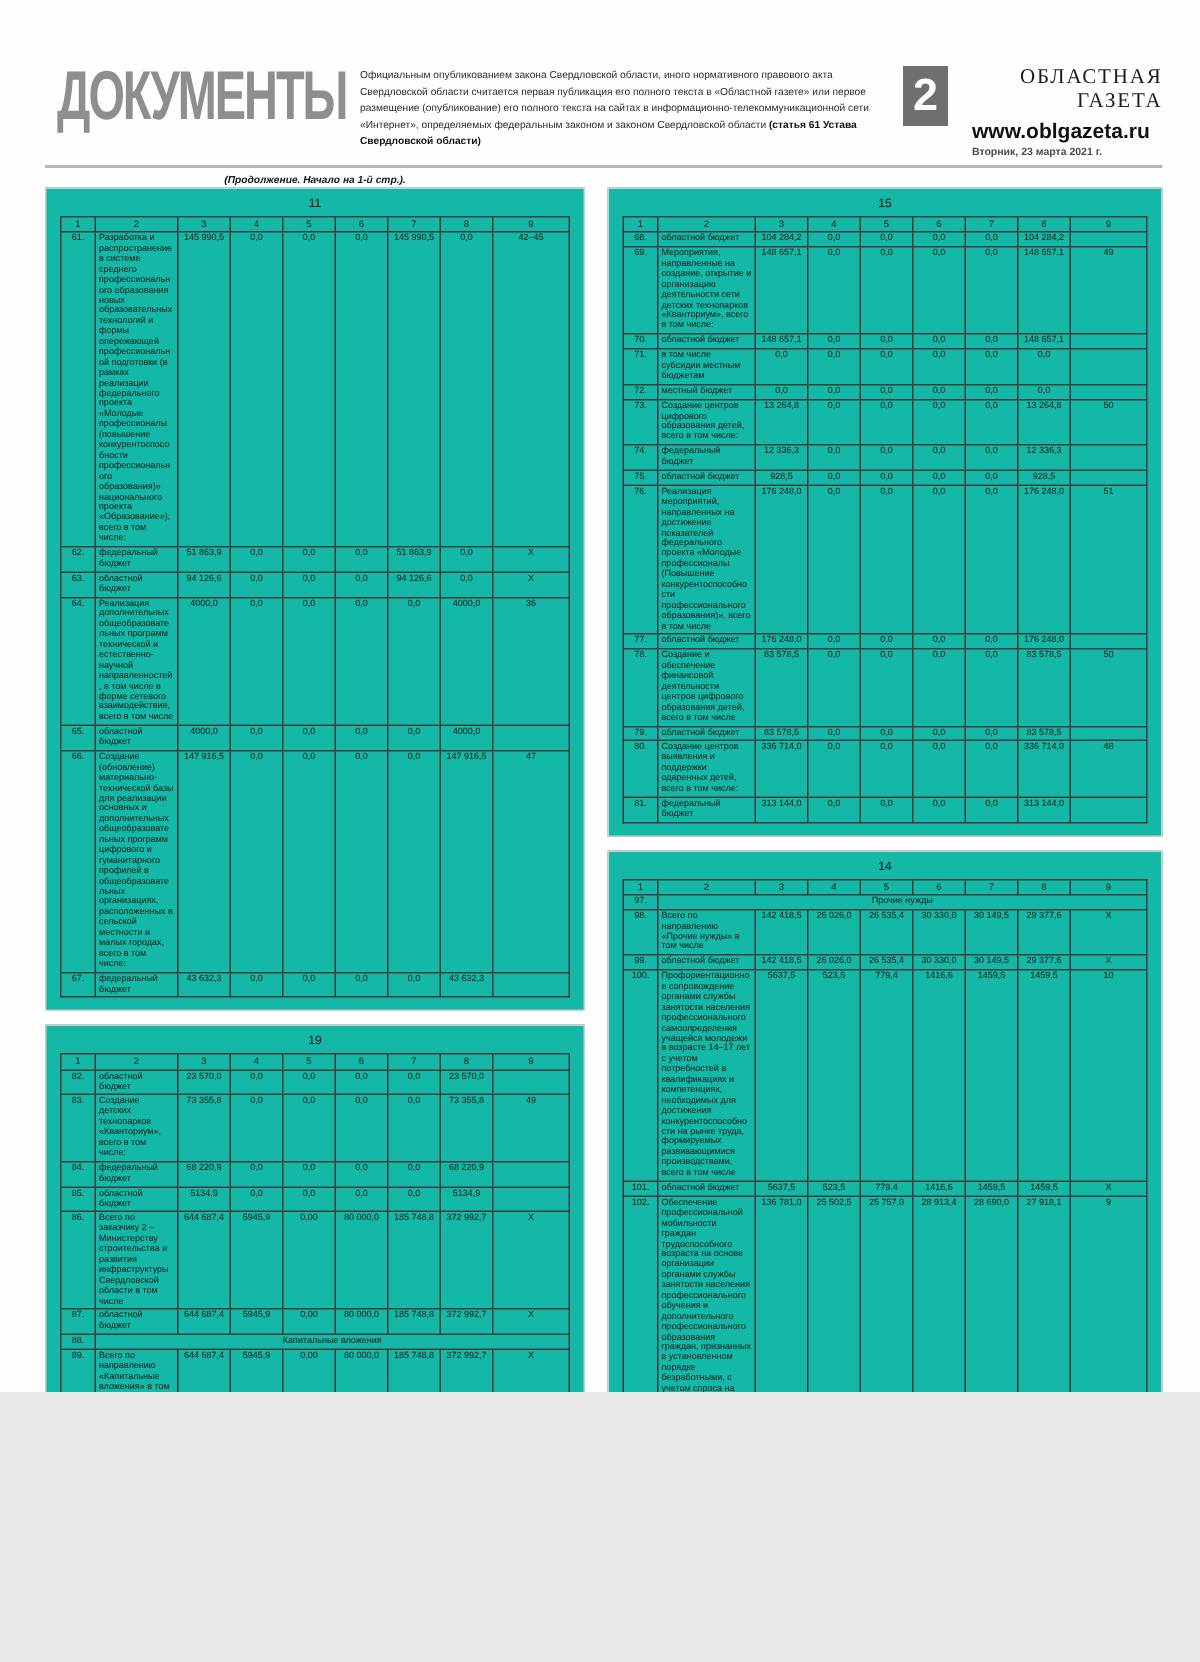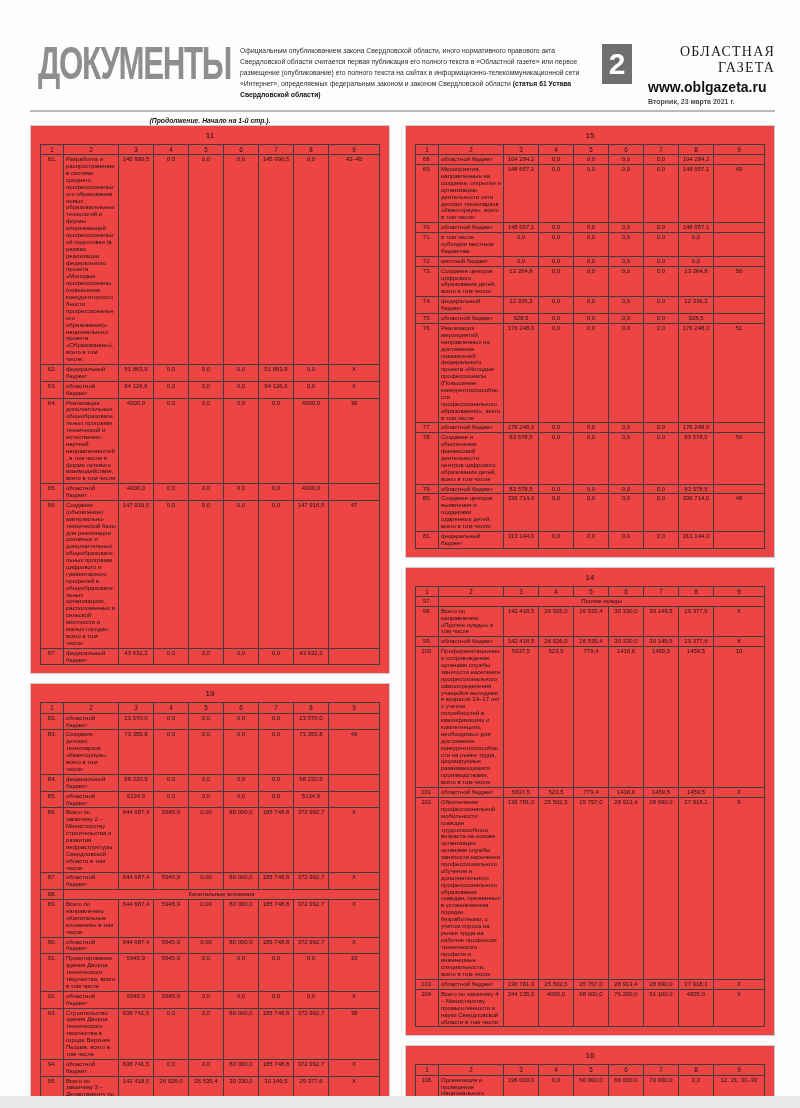--- a/index.html
+++ b/index.html
@@ -3,7 +3,7 @@
 <meta charset="utf-8">
 <style>
   html,body{margin:0;padding:0;background:#e9e9e9;}
-  .page{position:relative;width:800px;height:1096px;background:#fefefe;overflow:hidden;
+  .page{position:relative;width:800px;height:928px;background:#fefefe;overflow:hidden;
         font-family:"Liberation Sans",sans-serif;color:#161616;}
   
   .header-row{display:flex;align-items:flex-start;padding:44px 25px 0 38px;}

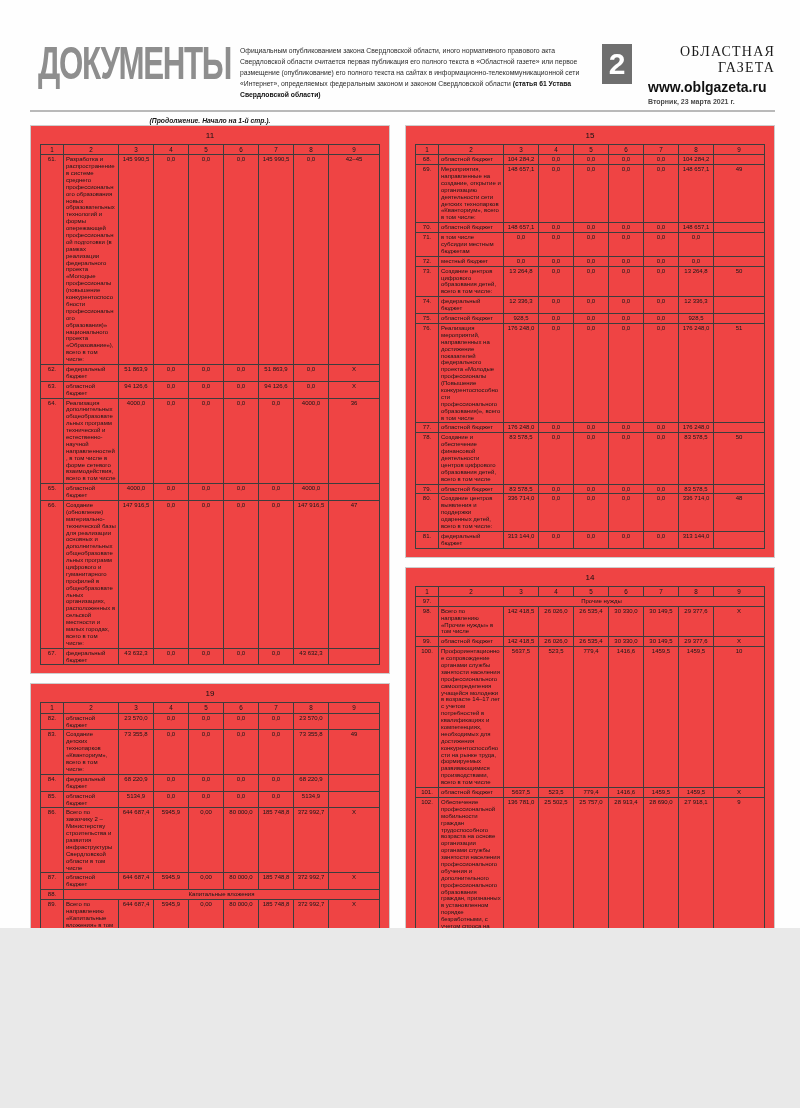--- a/index.html
+++ b/index.html
@@ -24,7 +24,7 @@
            padding:3px 25px 0 30px;align-items:start;}
   .col{display:flex;flex-direction:column;min-width:0;}
   .cont-note,.end-note{font-size:6.8px;font-style:italic;font-weight:bold;text-align:center;margin:2px 0 1px;}
-  .block{border:1px solid #cdcdcd;background:#ef4444;padding:3px 9px 8px;margin-bottom:9px;}
+  .block{border:1px solid #cdcdcd;background:#14b8a6;padding:3px 9px 8px;margin-bottom:9px;}
   .tnum{text-align:center;font-size:8px;margin:2px 0 4px;color:#111;}
   table.doc{width:100%;border-collapse:collapse;table-layout:fixed;font-size:6px;line-height:1.15;}
   .doc th,.doc td{border:1px solid #3d3d3d;padding:1px 2px;vertical-align:top;

